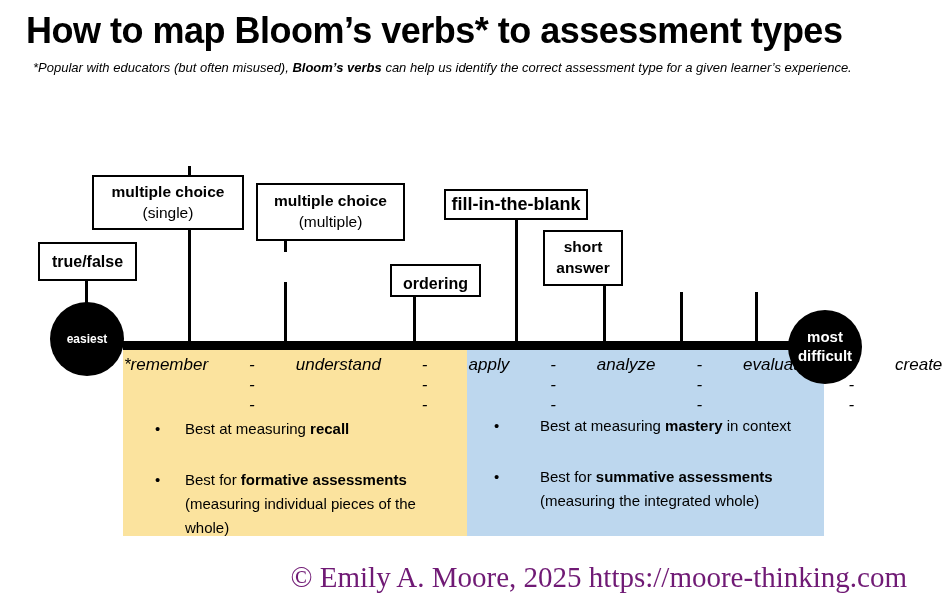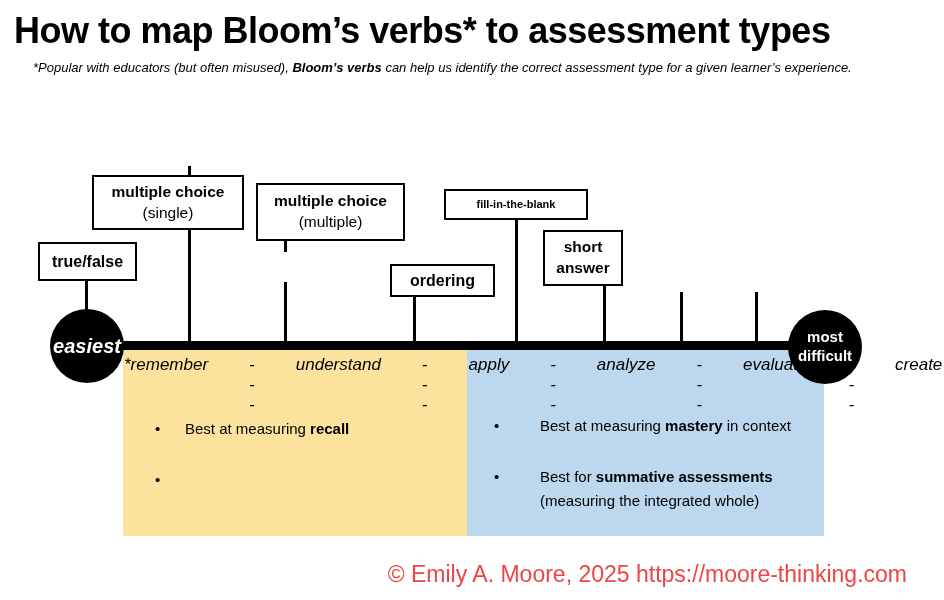--- a/index.html
+++ b/index.html
@@ -7,7 +7,7 @@
               font-family:"Liberation Sans", sans-serif; color:#000; }
   .canvas { position:relative; width:944px; height:600px; background:#fff; }
 
-  .title { position:absolute; left:14px; top:10px; width:916px;
+  .title { position:absolute; left:26px; top:10px; width:916px;
            font-size:36px; font-weight:bold; letter-spacing:-0.5px; white-space:nowrap; }
   .subtitle { position:absolute; left:33px; top:60px; width:900px;
               font-size:13px; font-style:italic; white-space:nowrap; }

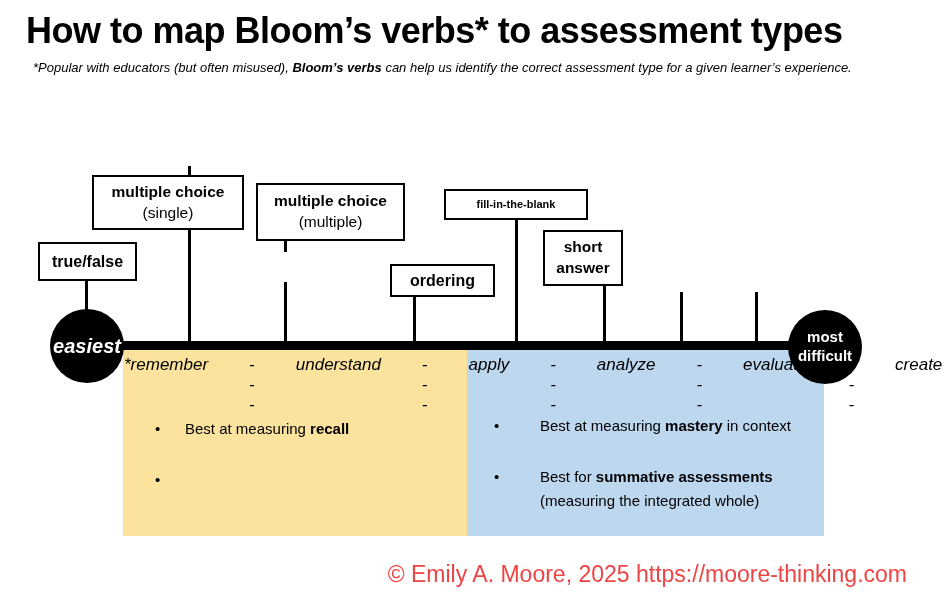--- a/index.html
+++ b/index.html
@@ -26,7 +26,7 @@
   .box-mc-multiple  { left:256px; top:183px; width:149px; height:58px; font-size:15.5px; }
   .box-matching     { left:260px; top:251px; width:94px;  height:32px; font-size:16px; }
   .box-ordering     { left:390px; top:264px; width:105px;  height:33px; font-size:16px; }
-  .box-fill-blank   { left:444px; top:189px; width:144px; height:31px; font-size:11px; }
+  .box-fill-blank   { left:444px; top:189px; width:144px; height:31px; font-size:18px; }
   .box-short-answer { left:543px; top:230px; width:80px;  height:56px; font-size:15.5px; }
   .box-story        { left:663px; top:170px; width:134px; height:123px; font-size:14.5px; line-height:23px; }
   .box-story .mix { font-weight:normal; }

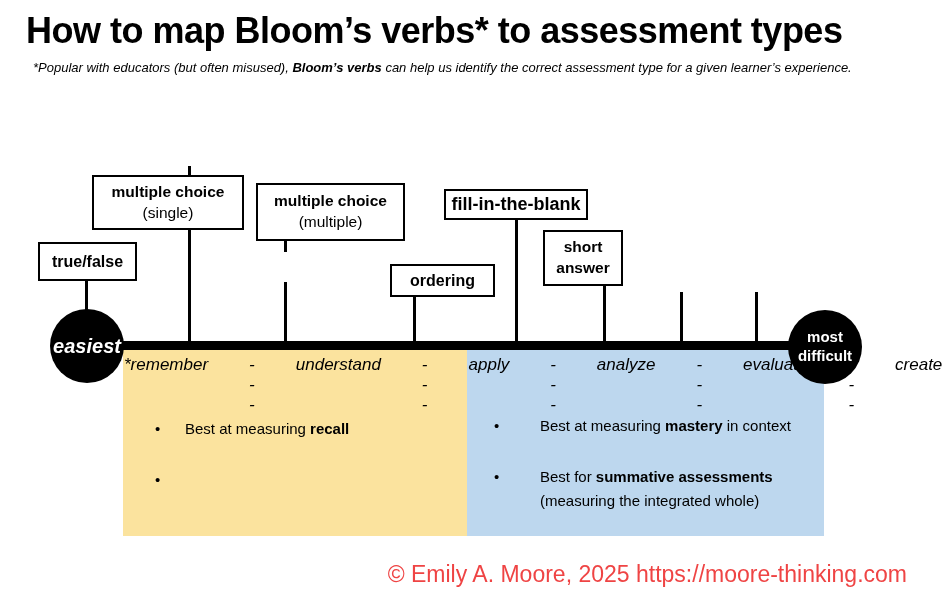--- a/index.html
+++ b/index.html
@@ -25,7 +25,7 @@
   .box-mc-single    { left:92px;  top:175px; width:152px; height:55px; font-size:15.5px; }
   .box-mc-multiple  { left:256px; top:183px; width:149px; height:58px; font-size:15.5px; }
   .box-matching     { left:260px; top:251px; width:94px;  height:32px; font-size:16px; }
-  .box-ordering     { left:390px; top:264px; width:105px;  height:33px; font-size:16px; }
+  .box-ordering     { left:390px; top:264px; width:91px;  height:33px; font-size:16px;justify-content:flex-end; }
   .box-fill-blank   { left:444px; top:189px; width:144px; height:31px; font-size:18px; }
   .box-short-answer { left:543px; top:230px; width:80px;  height:56px; font-size:15.5px; }
   .box-story        { left:663px; top:170px; width:134px; height:123px; font-size:14.5px; line-height:23px; }

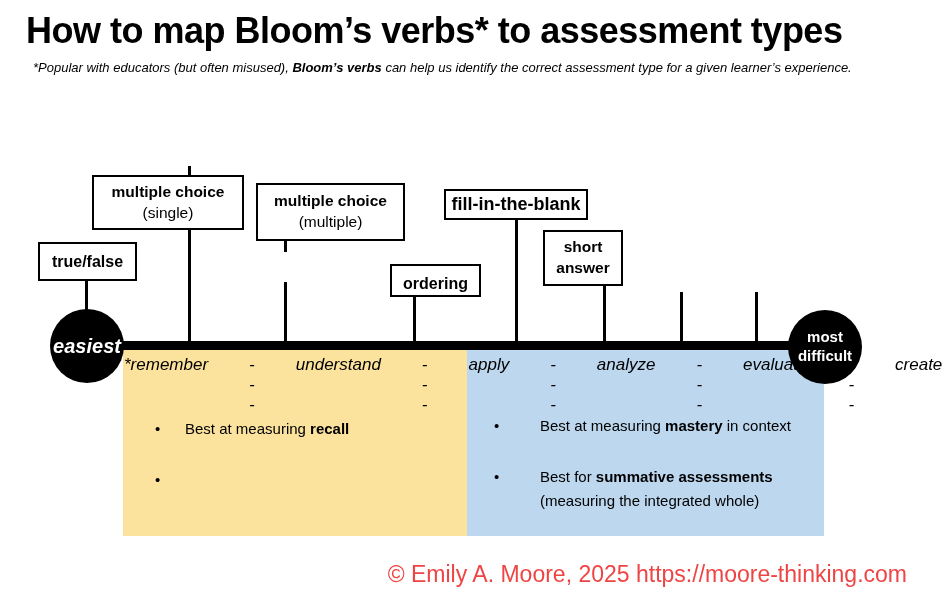--- a/index.html
+++ b/index.html
@@ -43,7 +43,7 @@
   .circle { position:absolute; background:#000; color:#fff; border-radius:50%;
             display:flex; flex-direction:column; align-items:center; justify-content:center;
             text-align:center; font-weight:bold; z-index:5; line-height:1.25; }
-  .circle-easiest { left:50px; top:309px; width:74px; height:74px; font-size:20px;font-style:italic; }
+  .circle-easiest { left:50px; top:302px; width:74px; height:74px; font-size:12px; }
   .circle-hardest { left:788px; top:310px; width:74px; height:74px; font-size:15px; }
 
   .verbs { position:absolute; left:124px; top:355px; width:688px; z-index:4;

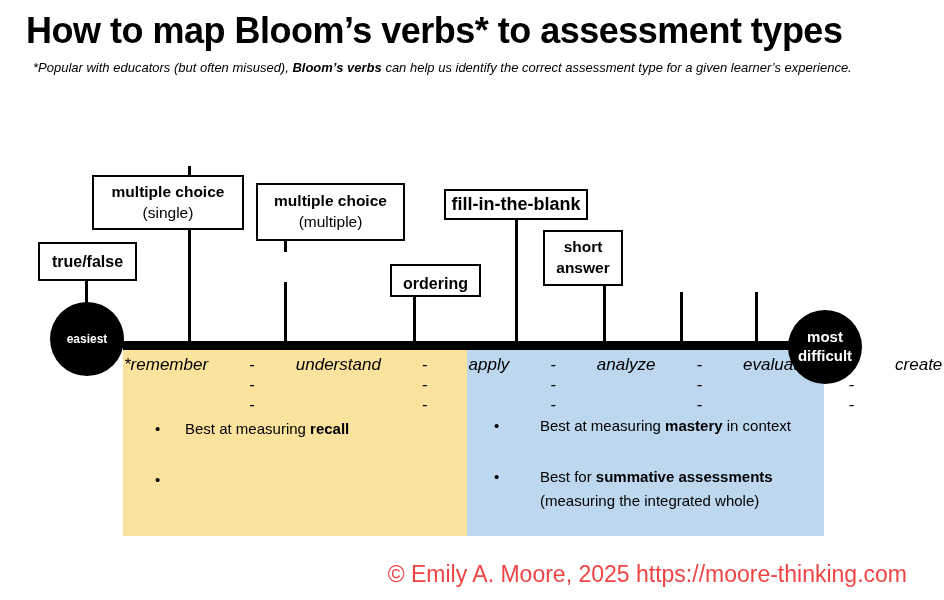--- a/index.html
+++ b/index.html
@@ -146,6 +146,7 @@
     </div>
     <div class="bullet">
       <span class="dot">•</span>
+      <span class="txt"><span>Best for </span><b>formative assessments</b><span> (measuring individual pieces of the whole)</span></span>
     </div>
   </div>
 

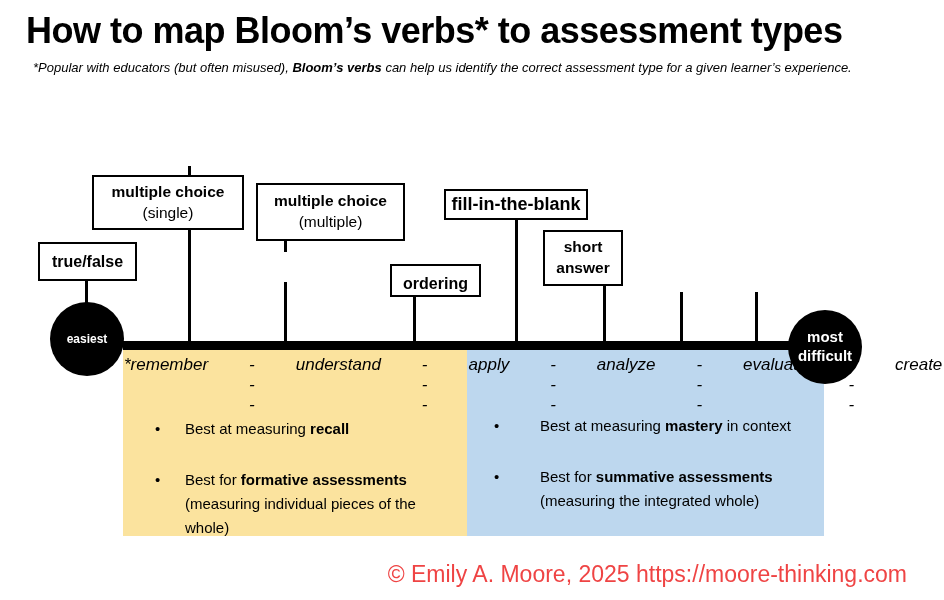--- a/index.html
+++ b/index.html
@@ -60,7 +60,7 @@
   .bullets-summative .txt { width:252px;margin-left:16px; }
   .bullet b { font-weight:bold; }
 
-  .footer { position:absolute; right:37px; top:561px; font-size:23px; color:#ef4444; white-space:nowrap; }
+  .footer { position:absolute; right:37px; top:561px; font-size:29px; color:#701a75; white-space:nowrap;font-family:Liberation Serif, serif; }
 </style>
 </head>
 <body>

